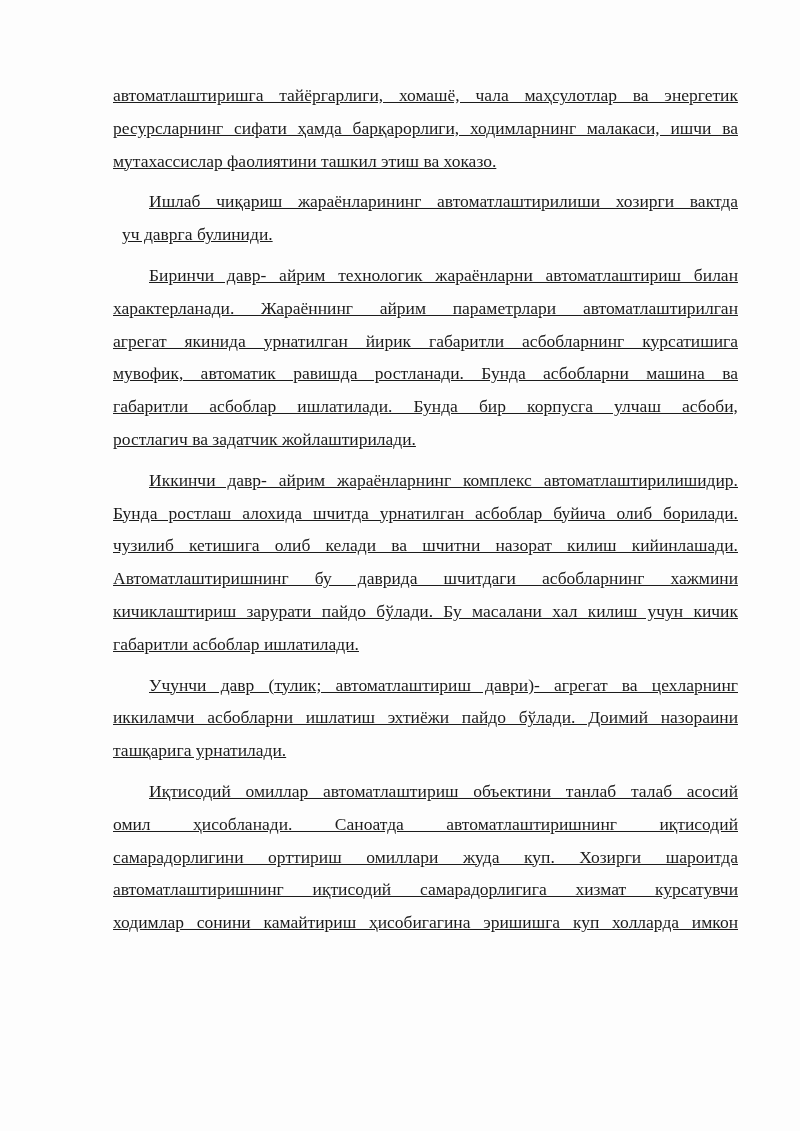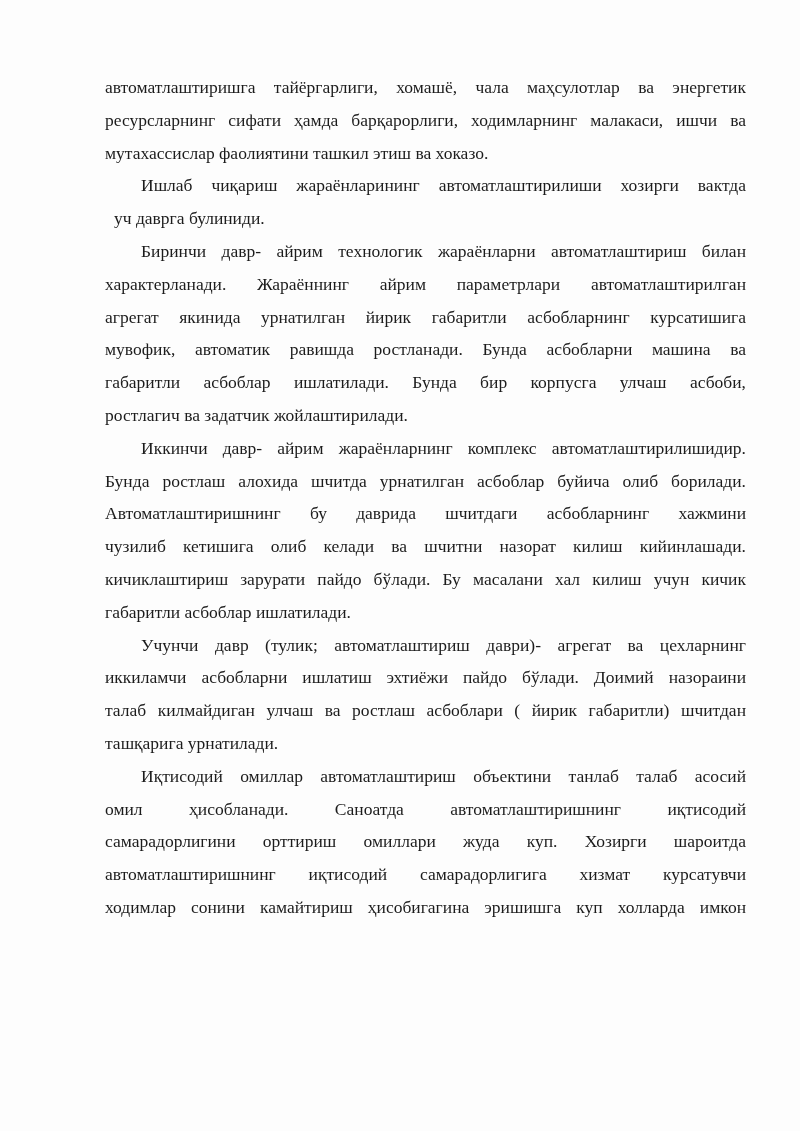--- a/index.html
+++ b/index.html
@@ -22,7 +22,7 @@
     font-size: 17.5px;
     line-height: 32.8px;
   }
-  .para { margin: 0; }
+  .para { margin: 8px; text-decoration: underline; }
   .ln {
     text-align: justify;
     text-align-last: justify;

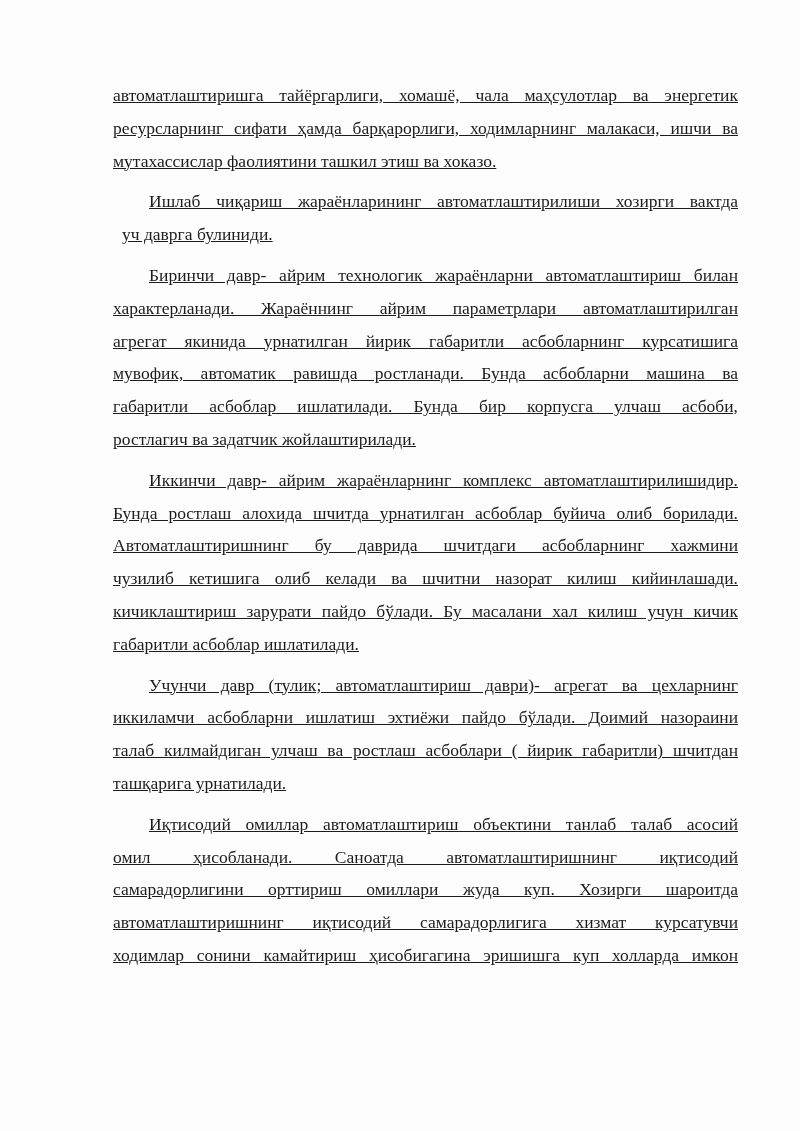--- a/index.html
+++ b/index.html
@@ -63,8 +63,8 @@
   <div class="para">
     <div class="ln indent">Иккинчи давр- айрим жараёнларнинг комплекс автоматлаштирилишидир.</div>
     <div class="ln">Бунда ростлаш алохида шчитда урнатилган асбоблар буйича олиб борилади.</div>
+    <div class="ln">чузилиб кетишига олиб келади ва шчитни назорат килиш кийинлашади.</div>
     <div class="ln">Автоматлаштиришнинг бу даврида шчитдаги асбобларнинг хажмини</div>
-    <div class="ln">чузилиб кетишига олиб келади ва шчитни назорат килиш кийинлашади.</div>
     <div class="ln">кичиклаштириш зарурати пайдо бўлади. Бу масалани хал килиш учун кичик</div>
     <div class="ln end">габаритли асбоблар ишлатилади.</div>
   </div>

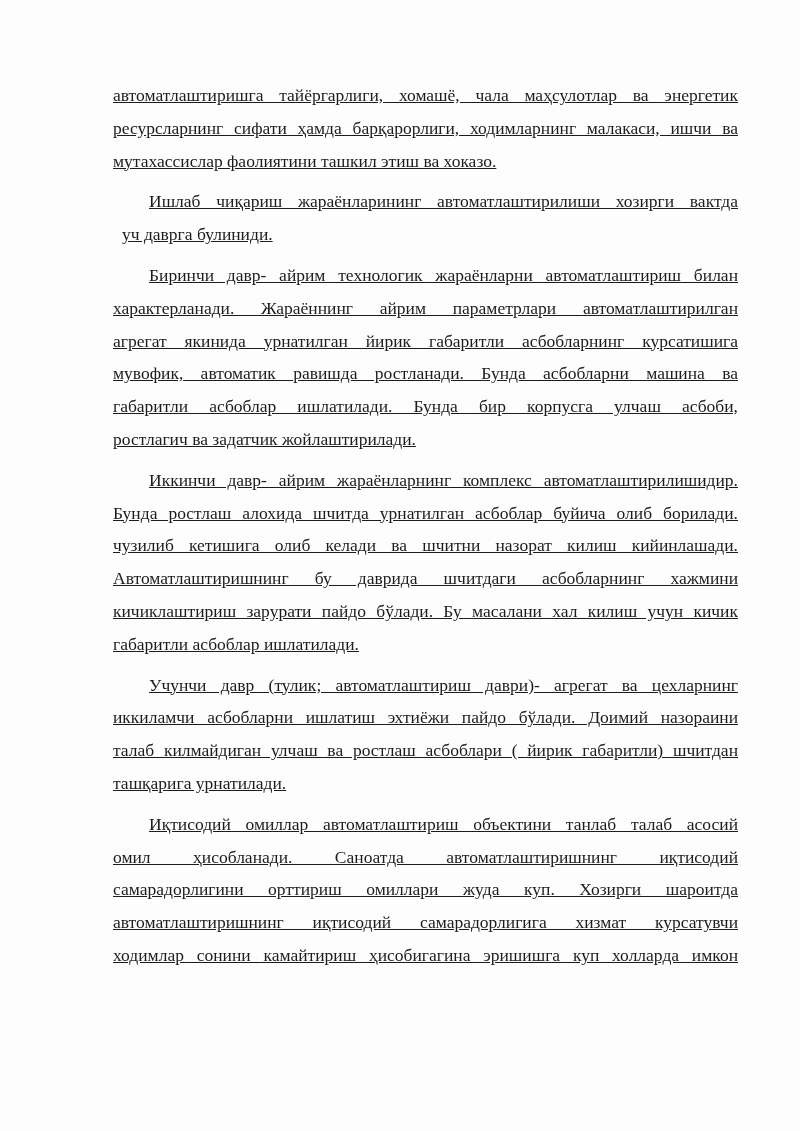--- a/index.html
+++ b/index.html
@@ -72,7 +72,6 @@
   <div class="para">
     <div class="ln indent">Учунчи давр (тулик; автоматлаштириш даври)- агрегат ва цехларнинг</div>
     <div class="ln">иккиламчи асбобларни ишлатиш эхтиёжи пайдо бўлади. Доимий назораини</div>
-    <div class="ln">талаб килмайдиган улчаш ва ростлаш асбоблари ( йирик габаритли) шчитдан</div>
     <div class="ln end">ташқарига урнатилади.</div>
   </div>
 

